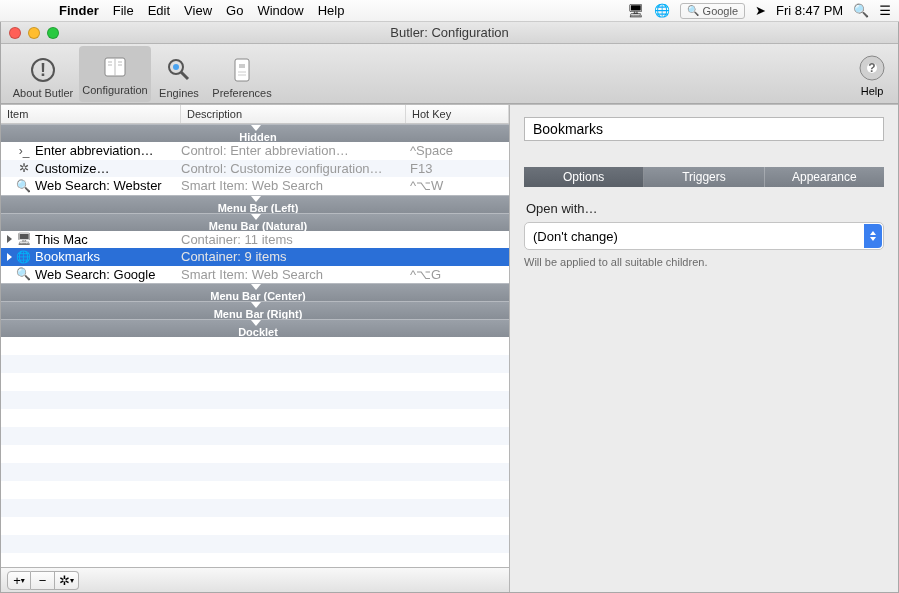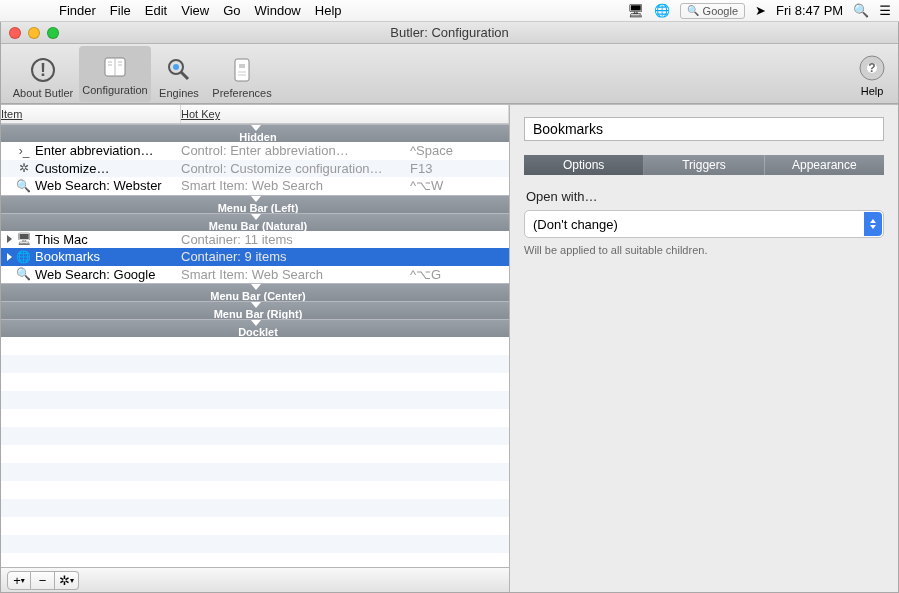--- a/index.html
+++ b/index.html
@@ -24,7 +24,7 @@
 .menubar .left { display: flex; align-items: center; gap: 14px; }
 .menubar .right { margin-left: auto; display: flex; align-items: center; gap: 10px; }
 .menubar .apple { font-size: 15px; }
-.menubar .bold { font-weight: 400; padding-left: 37px; }
+.menubar .bold { font-weight: 700; padding-left: 37px; }
 .menubar .search-pill {
   border: 1px solid #bbb; border-radius: 3px; padding: 0 6px; font-size: 11px;
   height: 16px; display: flex; align-items: center; color: #555;

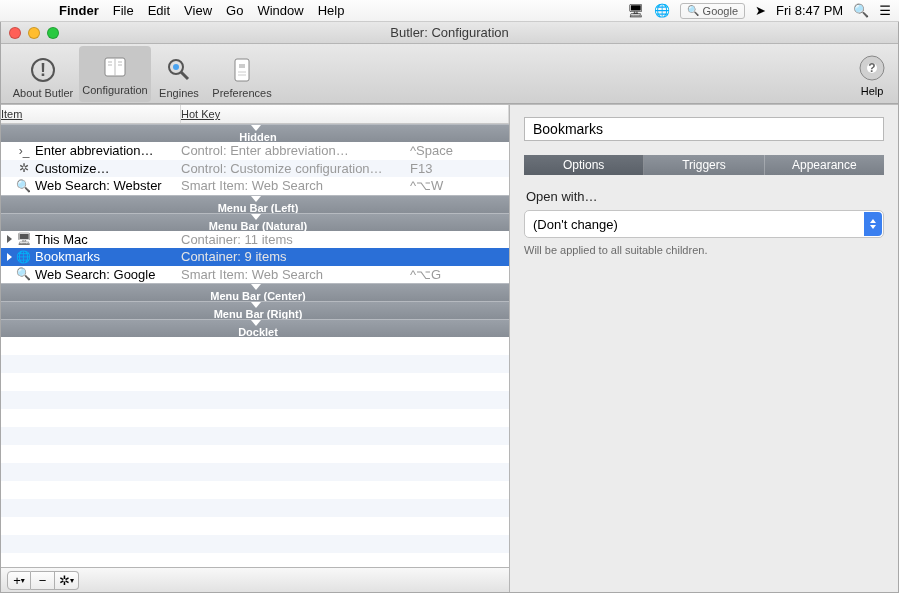--- a/index.html
+++ b/index.html
@@ -70,7 +70,7 @@
   height: 19px; background: linear-gradient(#fdfdfd,#efefef);
   border-bottom:1px solid #c7c7c7; display:flex; font-size:11px; color:#333;
 }
-.colhead > div { padding:3px 0; border-right:1px solid #d8d8d8;text-decoration:underline;}
+.colhead > div { padding:3px 6px; border-right:1px solid #d8d8d8;}
 .col-item{width:180px;} .col-desc{width:225px;} .col-hot{flex:1; border-right:none;}
 .tree { flex:1; overflow:hidden; font-size:13px; }
 .grp {

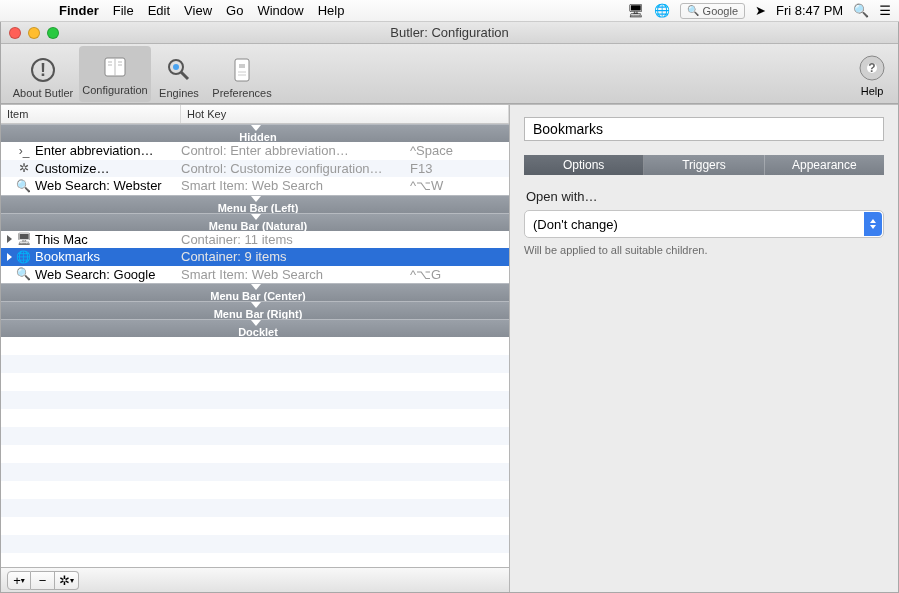--- a/index.html
+++ b/index.html
@@ -217,6 +217,7 @@
     <div class="leftpane">
       <div class="colhead">
         <div class="col-item">Item</div>
+        <div class="col-desc">Description</div>
         <div class="col-hot">Hot Key</div>
       </div>
       <div class="tree" style="display:flex;flex-direction:column;">

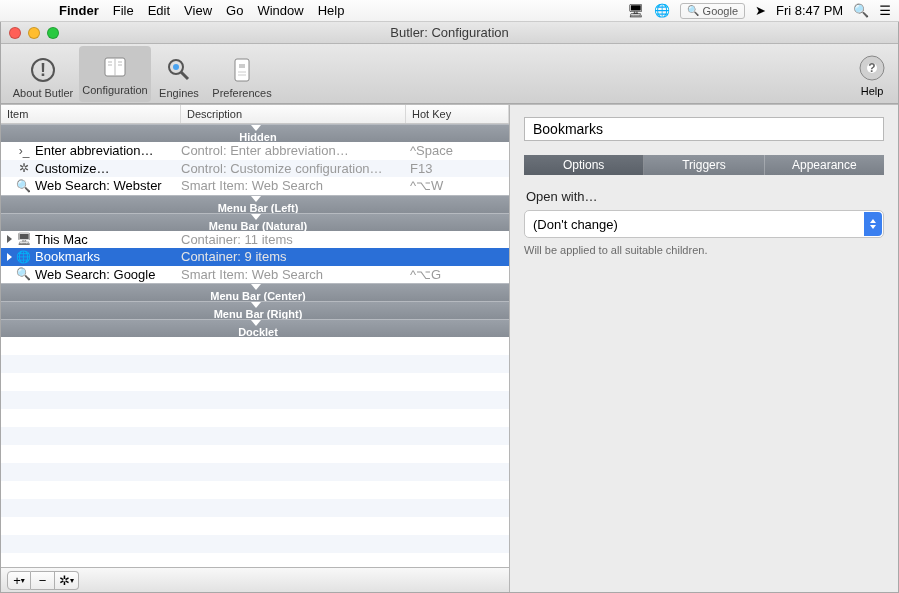--- a/index.html
+++ b/index.html
@@ -107,7 +107,7 @@
 .insp-head{height:19px;background:linear-gradient(#fdfdfd,#efefef);border-bottom:1px solid #c7c7c7;font-size:11px;padding:3px 6px;}
 .insp-body{padding:12px 14px; display:flex; flex-direction:column;}
 .insp-input{height:24px;border:1px solid #b8b8b8;background:#fff;padding:0 8px;font-size:14px;width:100%;}
-.tabs{display:flex;margin-top:14px;height:20px;}
+.tabs{display:flex;margin-top:26px;height:20px;}
 .tab{flex:1;background:linear-gradient(#8e949c,#797f87);color:#fff;font-size:12px;display:flex;align-items:center;justify-content:center;border-right:1px solid rgba(255,255,255,0.25);}
 .tab:last-child{border-right:none;}
 .tab.active{background:linear-gradient(#6c727a,#5a6068);}

